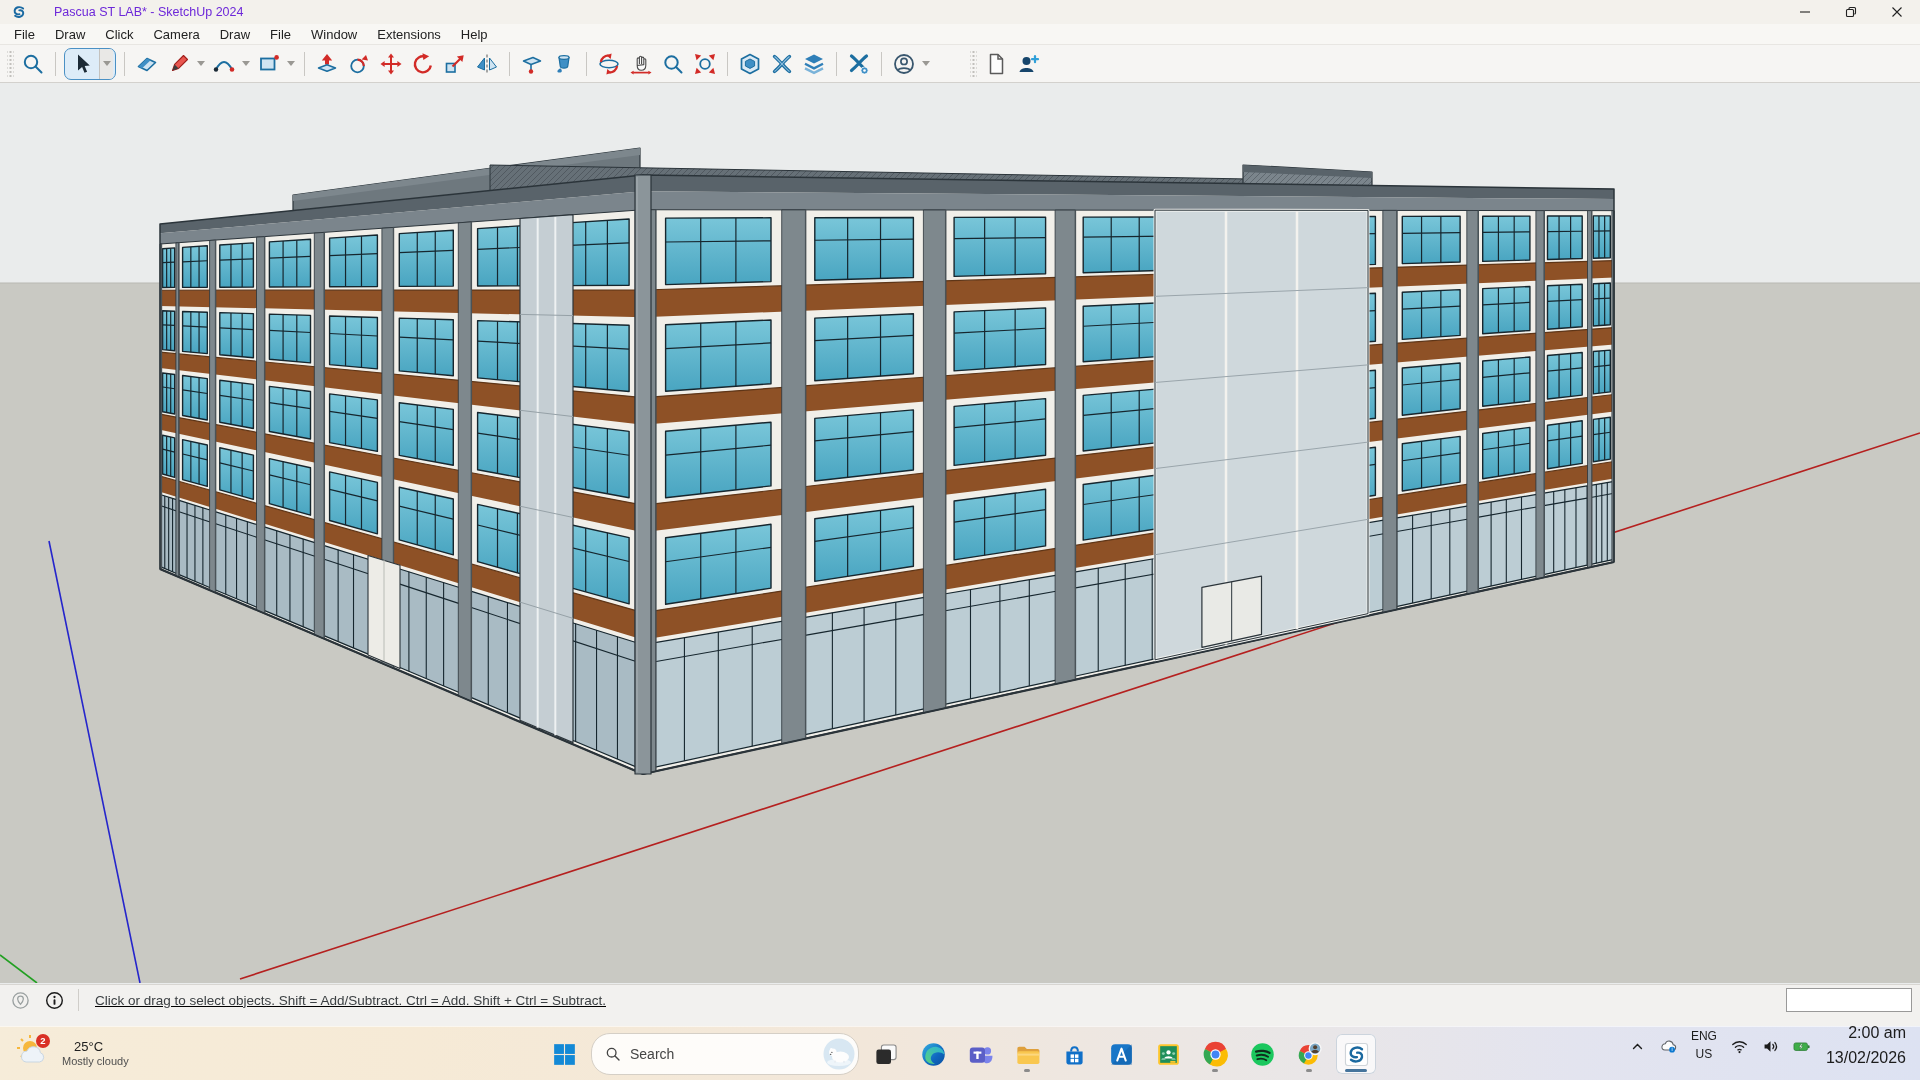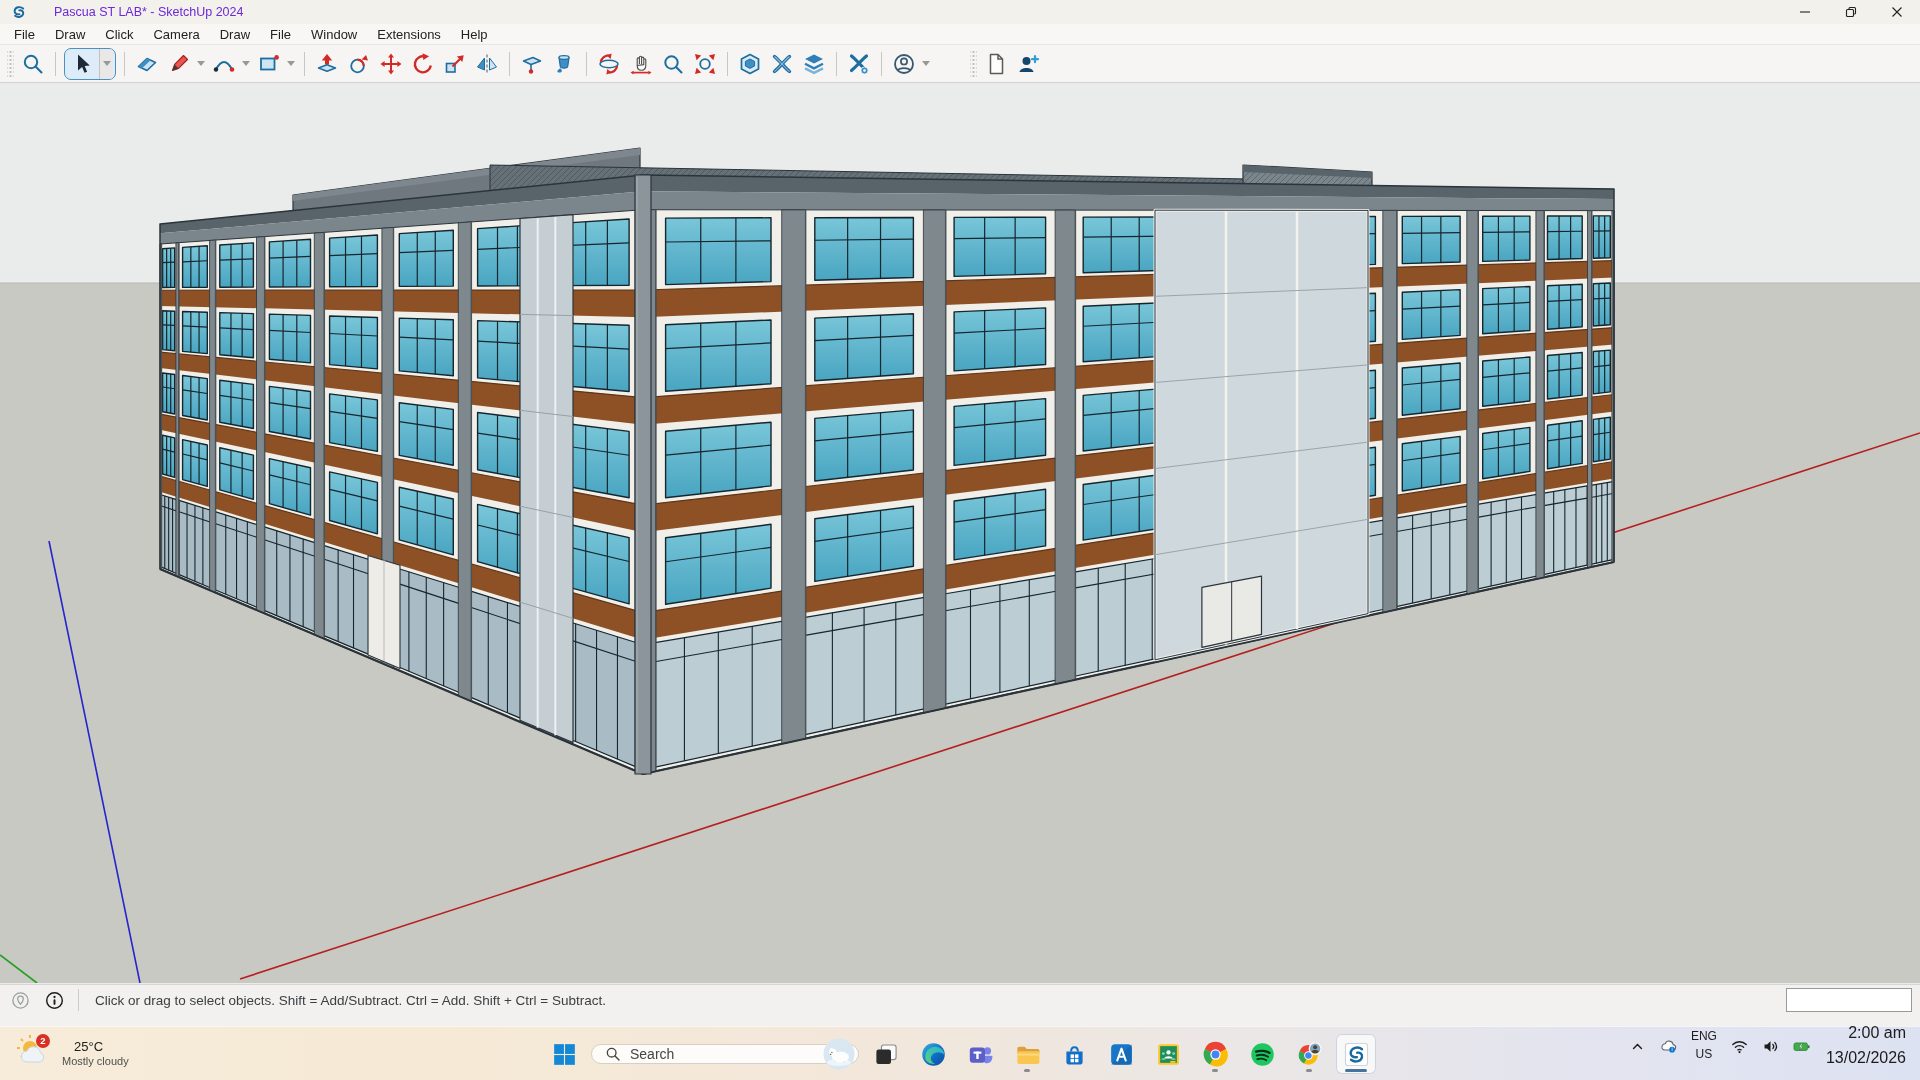--- a/index.html
+++ b/index.html
@@ -38,7 +38,7 @@
 
   
   .statusbar { height:42px; background:#f2f1ef; border-top:1px solid #d8d6d2; position:relative; flex:0 0 auto; }
-  .status-row { height:30px; display:flex; align-items:center; padding-left:10px; }
+  .status-row { height:30px; display:flex; align-items:center; padding-left:10px;text-decoration:underline; }
   .status-icon { width:20px; height:20px; display:flex; align-items:center; justify-content:center; margin-right:14px; }
   .status-sep { width:1px; height:22px; background:#cfcdc9; margin-right:16px; }
   .status-text { font-size:13.5px; color:#3c4043; }

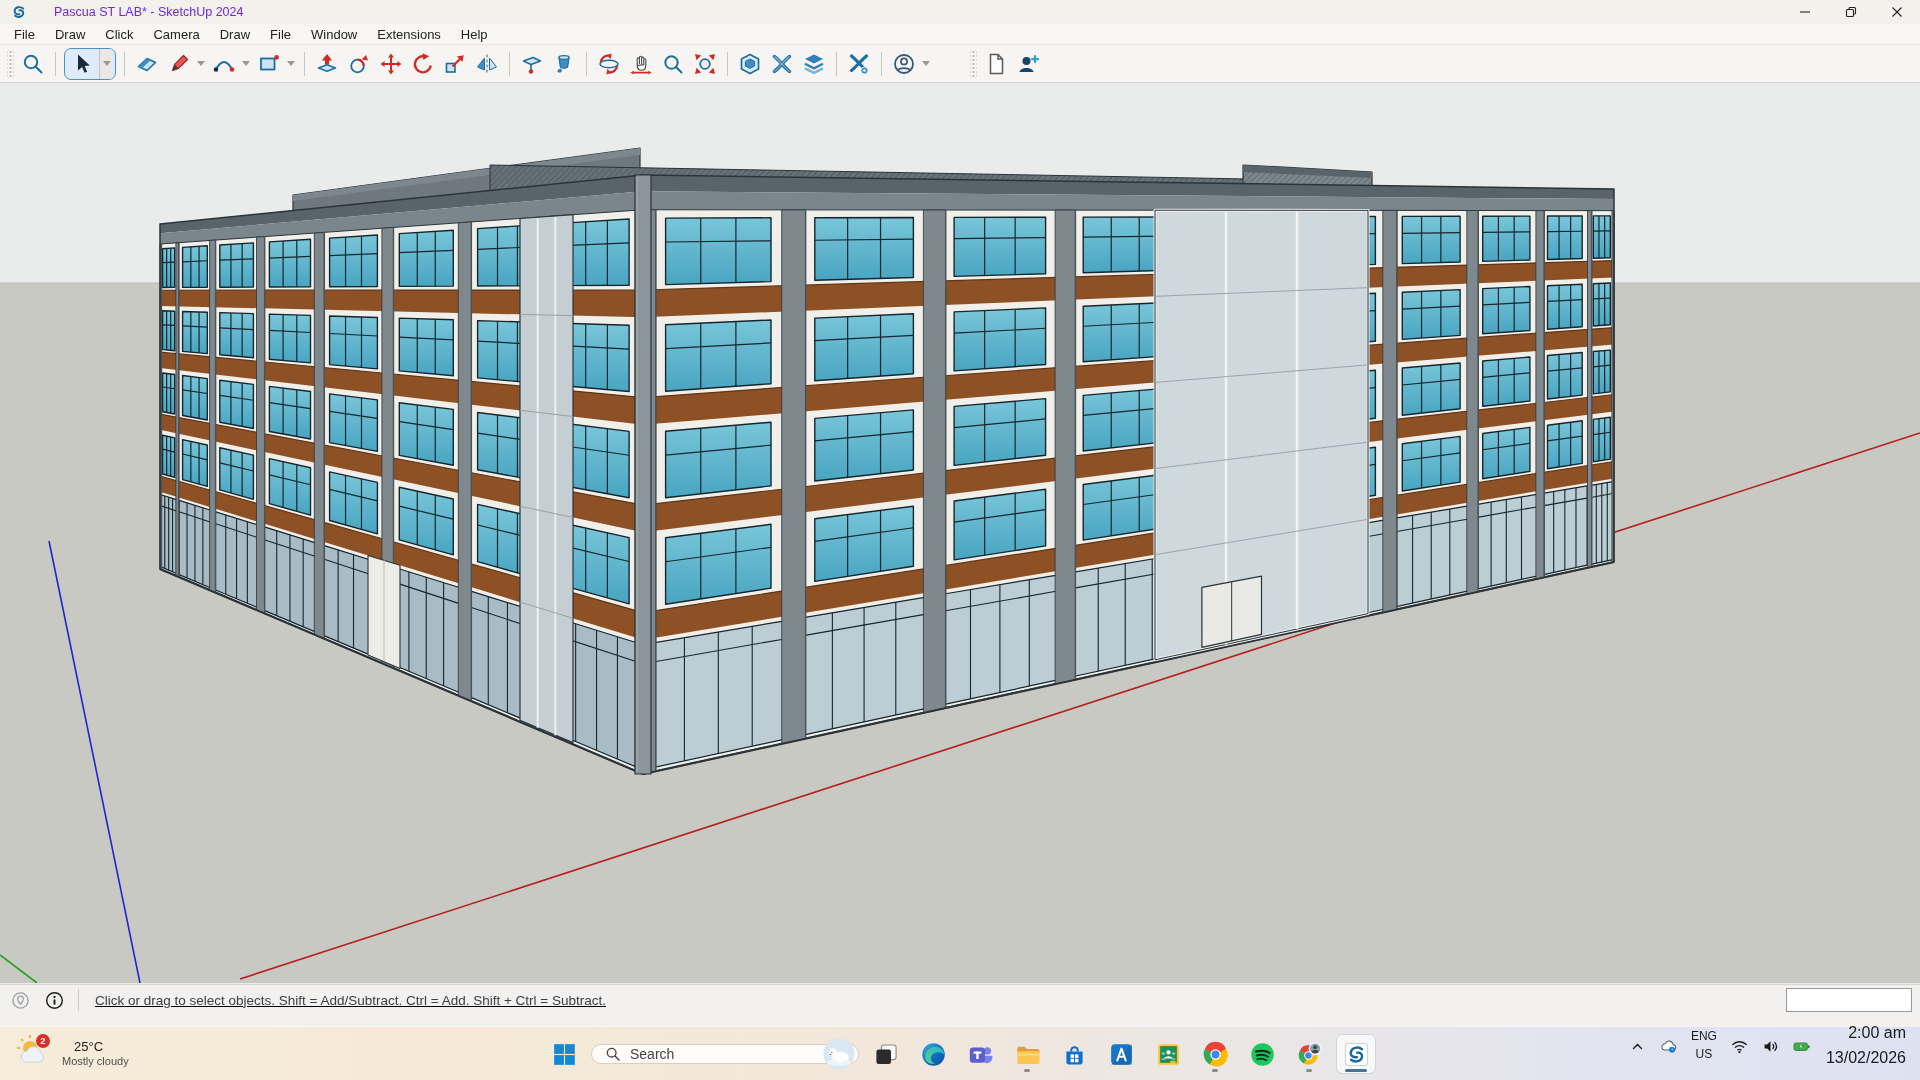--- a/index.html
+++ b/index.html
@@ -58,7 +58,7 @@
   .tb-app .run-dot { position:absolute; bottom:2px; left:50%; transform:translateX(-50%); width:6px; height:3px; border-radius:2px; background:#8b8b8b; }
   .tb-app.active { background:rgba(255,255,255,.72); box-shadow:0 0 0 1px #ccd4dd inset; }
   .tb-app.active .run-dot { width:22px; background:#46749c; }
-  .search-pill { height:20px; width:268px; border-radius:19px; background:rgba(255,255,255,.85); border:1px solid #d5cfc6; display:flex; align-items:center; padding:0 3px 0 13px; gap:9px; }
+  .search-pill { height:42px; width:268px; border-radius:19px; background:rgba(255,255,255,.85); border:1px solid #d5cfc6; display:flex; align-items:center; padding:0 3px 0 13px; gap:9px; }
   .search-pill .search-label { font-size:14px; color:#454545; flex:1 1 auto; }
   .tb-tray { position:absolute; right:6px; top:0; height:54px; display:flex; gap:2px; }
   .tray-btn { height:38px; border-radius:5px; display:flex; align-items:center; justify-content:center; padding:0 5px; gap:4px; }

